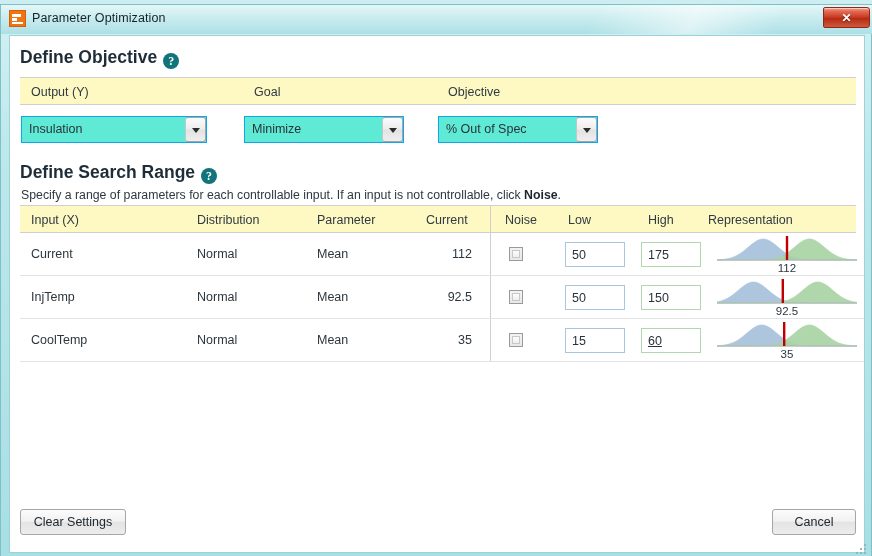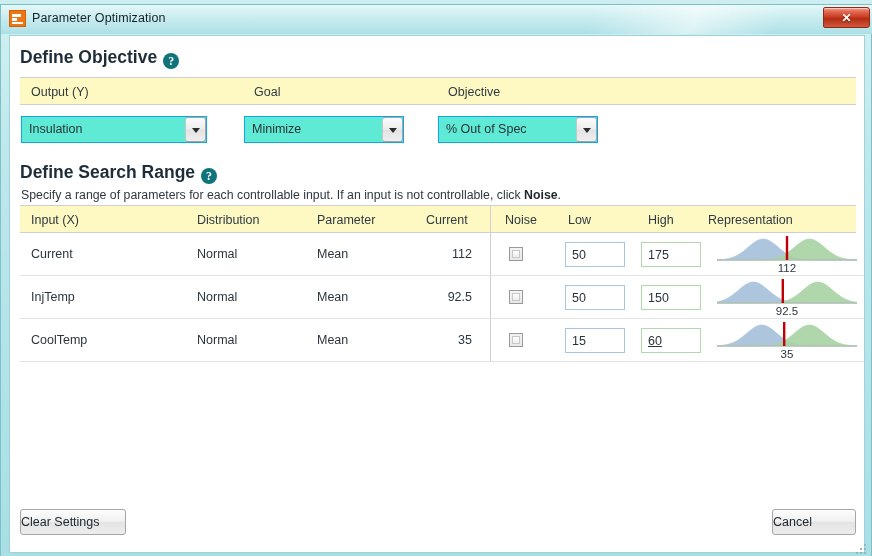--- a/index.html
+++ b/index.html
@@ -258,7 +258,7 @@
     box-sizing: border-box;
     font-size: 12.5px;
     color: #20282f;
-    display: flex; align-items: center; 
+    display: flex; align-items: center; justify-content: center;
     cursor: pointer;
     font-family: "Liberation Sans", sans-serif;
   }

